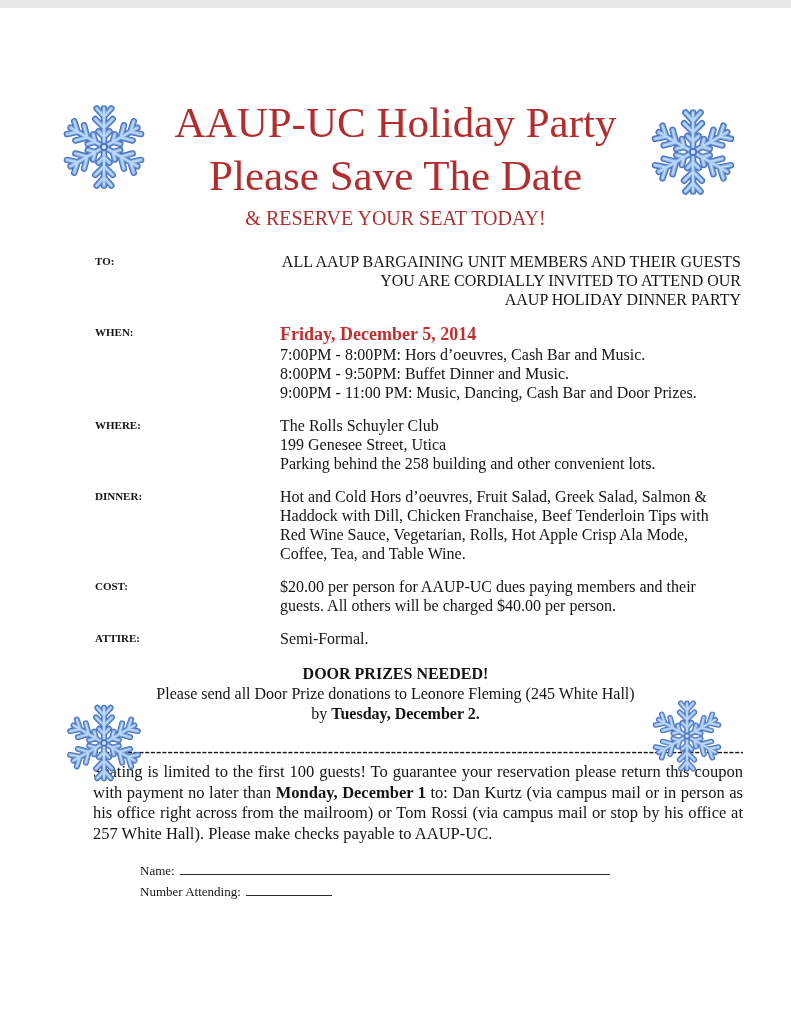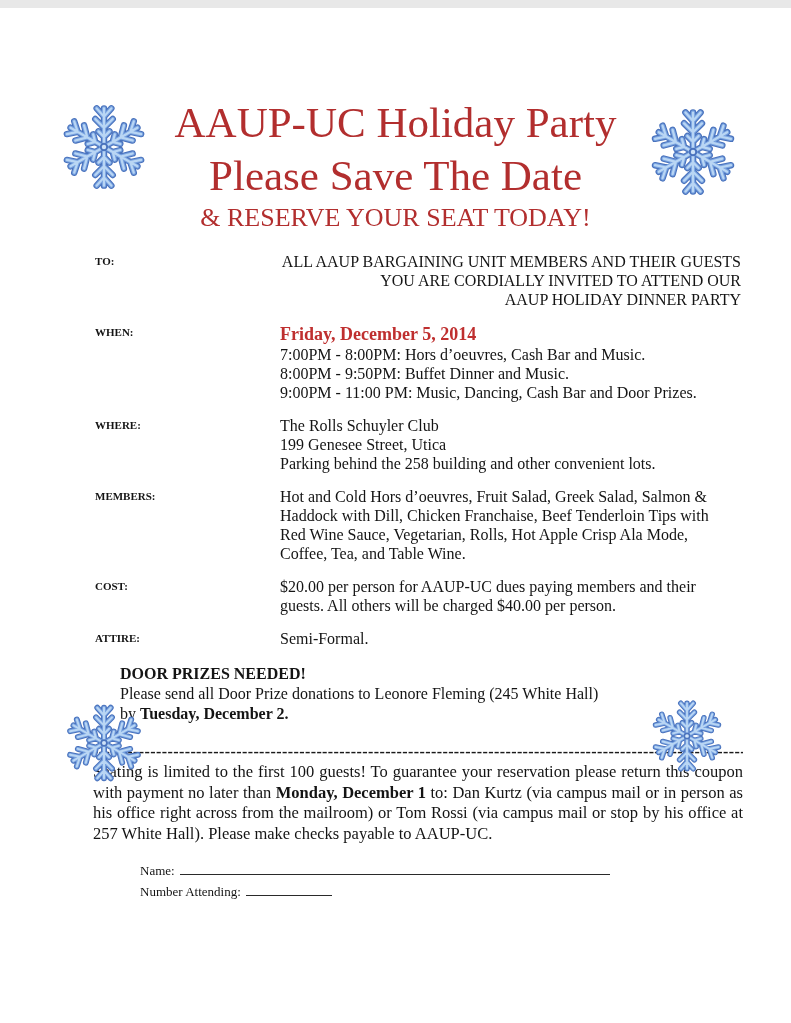--- a/index.html
+++ b/index.html
@@ -20,7 +20,7 @@
   
   .header { text-align:center; padding-top:88px; }
   .title-line { font-size:43px; line-height:53px; color:#b22e2e; }
-  .subtitle   { font-size:26px; line-height:26px; margin-top:3px; color:#b22e2e; }
+  .subtitle   { font-size:20px; line-height:26px; margin-top:3px; color:#b22e2e; }
   
   .main { margin-top:21px; }
   .row { display:flex; padding-left:95px; margin-bottom:14px; }

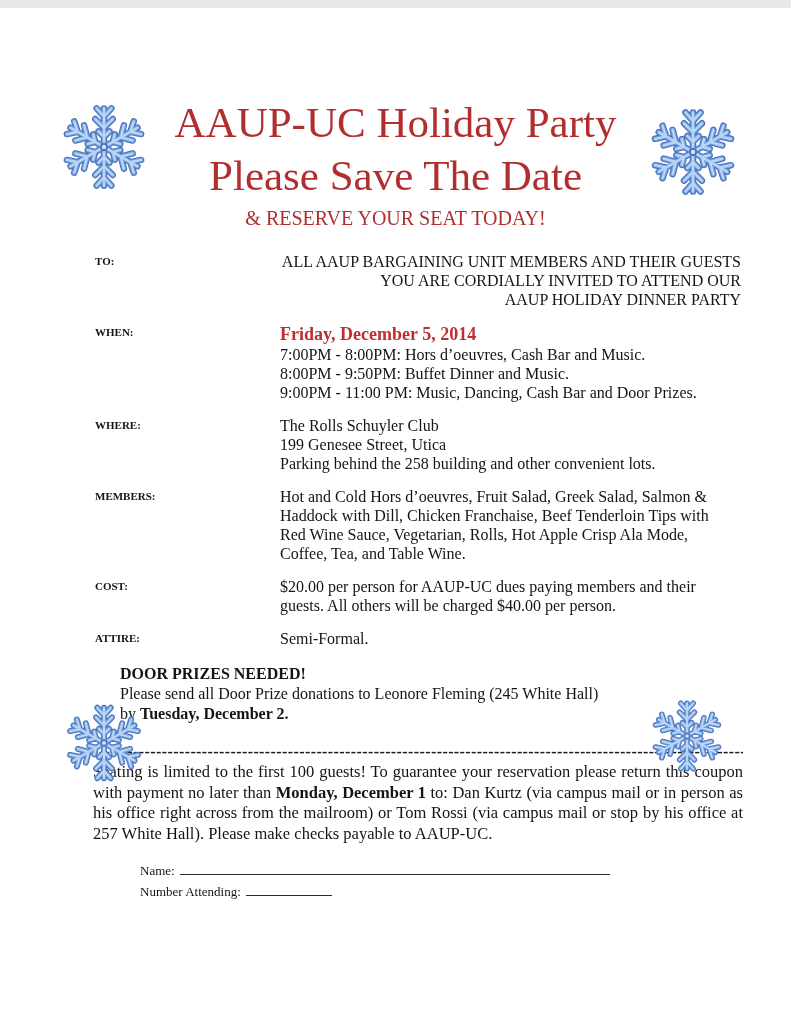--- a/index.html
+++ b/index.html
@@ -135,7 +135,7 @@
     </div>
 
     <div class="row">
-      <div class="label">MEMBERS:</div>
+      <div class="label">DINNER:</div>
       <div class="content">Hot and Cold Hors d’oeuvres, Fruit Salad, Greek Salad, Salmon &amp; Haddock with Dill, Chicken Franchaise, Beef Tenderloin Tips with Red Wine Sauce, Vegetarian, Rolls, Hot Apple Crisp Ala Mode, Coffee, Tea, and Table Wine.</div>
     </div>
 

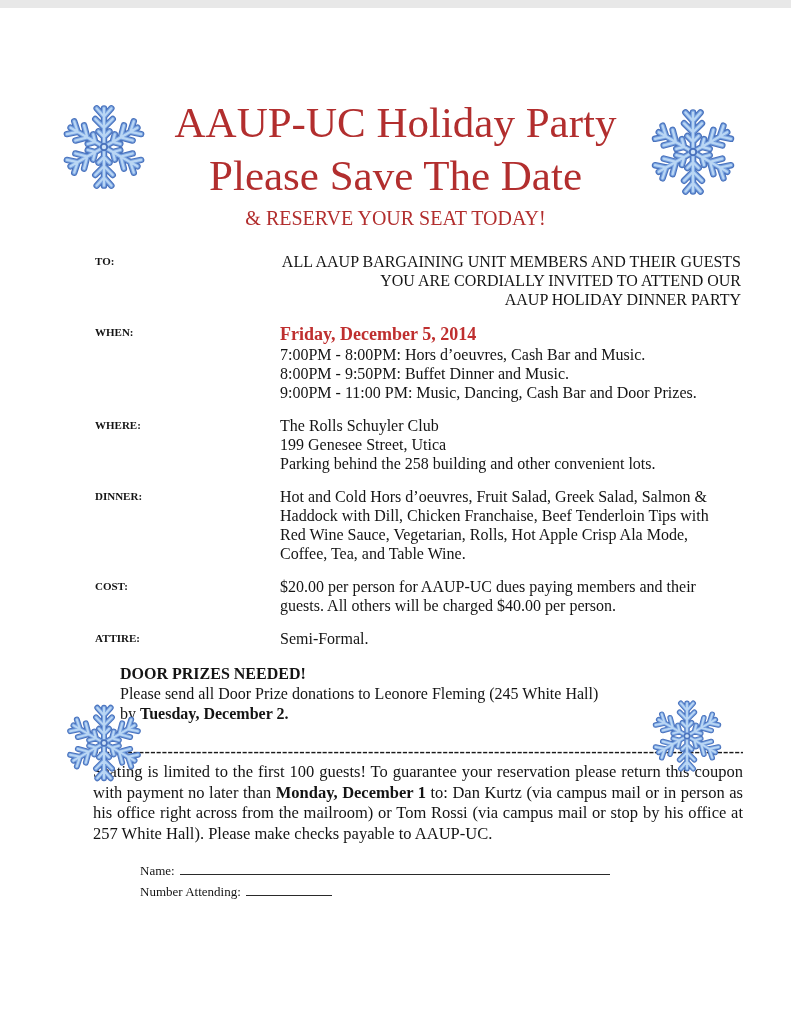--- a/index.html
+++ b/index.html
@@ -31,7 +31,7 @@
   .when-date { font-size:18px; line-height:22px; font-weight:bold; color:#bf2f2f; }
   .weblink { color:#3c5fc0; text-decoration:underline; cursor:pointer; }
   
-  .door { text-align:left; font-size:16px; line-height:20px; margin-top:16px; padding:0 120px; }
+  .door { text-align:center; font-size:16px; line-height:20px; margin-top:16px; padding:0 120px; }
   .door-heading { font-weight:bold; }
   .bold { font-weight:bold; }
   

